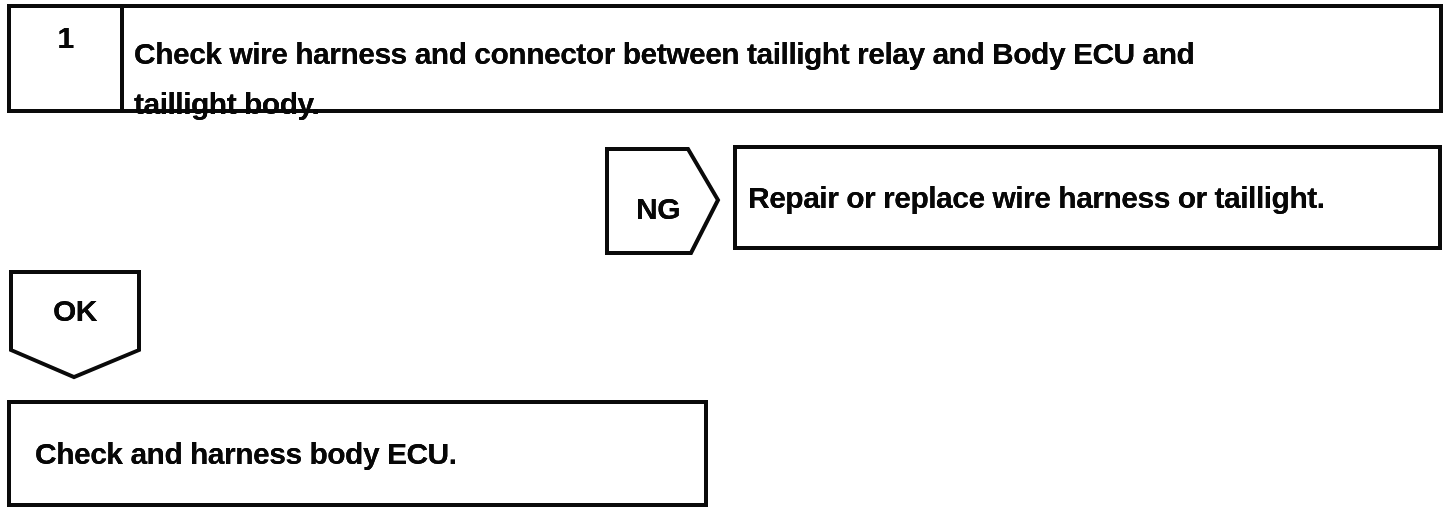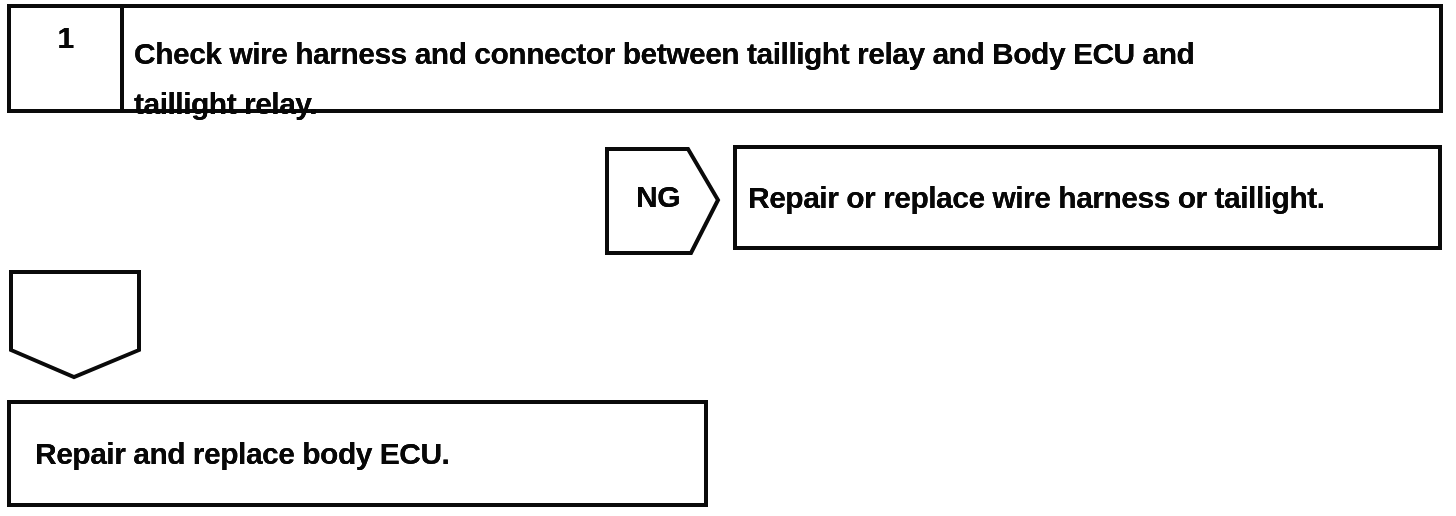--- a/index.html
+++ b/index.html
@@ -122,7 +122,7 @@
     </div>
     <div class="step-text-cell flow-text">
       <span class="line">Check wire harness and connector between taillight relay and Body ECU and</span>
-      <span class="line">taillight relay.</span>
+      <span class="line">taillight body.</span>
     </div>
   </div>
 

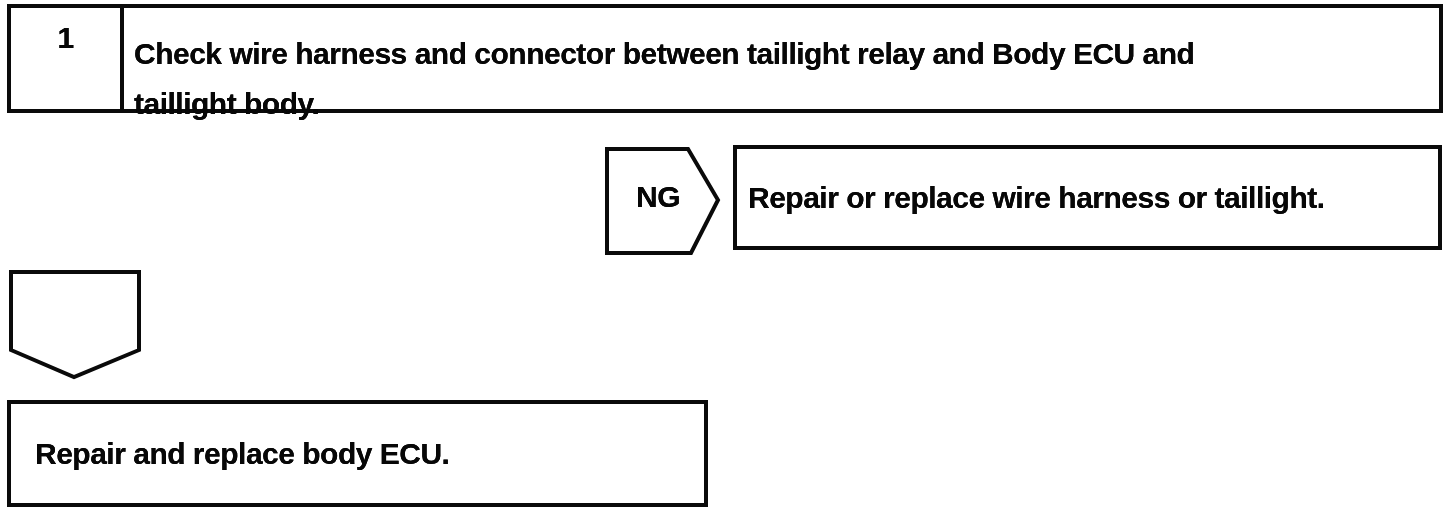--- a/index.html
+++ b/index.html
@@ -100,7 +100,7 @@
   }
   .ng-connector .connector-label {
     left: 10px;
-    top: 0;
+    top: 12px;
     width: 86px;
     height: 99px;
   }

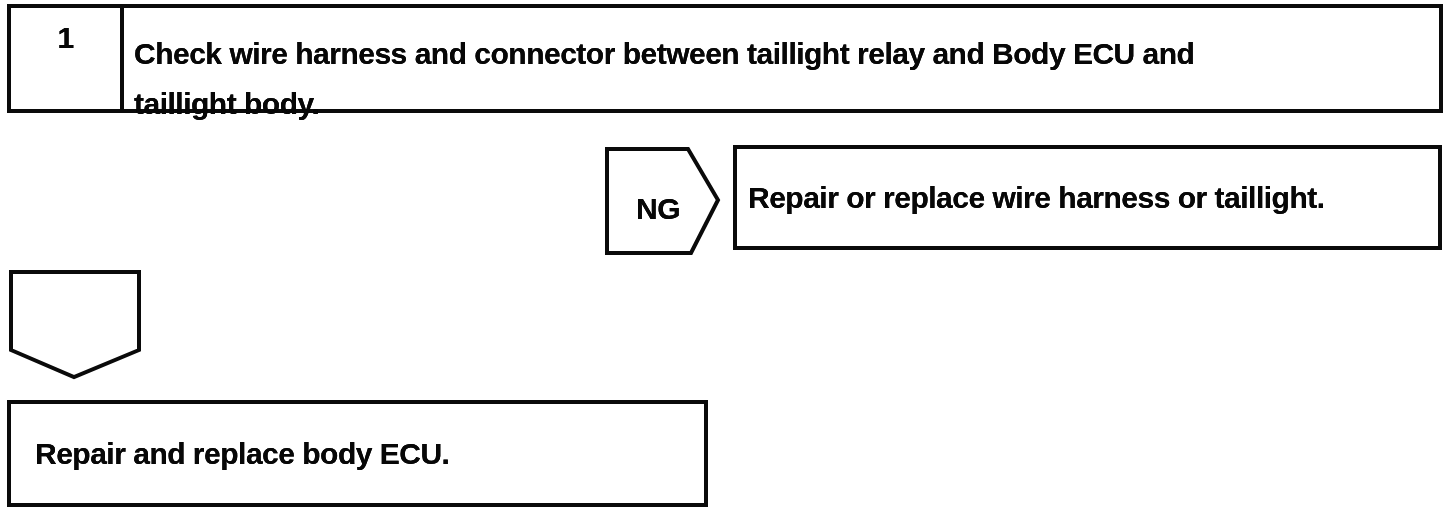--- a/index.html
+++ b/index.html
@@ -141,6 +141,7 @@
     <svg width="132" height="110" viewBox="0 0 132 110">
       <polygon points="2,2 130,2 130,80 65,107 2,80" fill="#ffffff" stroke="#0a0a0a" stroke-width="4" stroke-linejoin="miter"></polygon>
     </svg>
+    <span class="connector-label flow-text">OK</span>
   </div>
 
   <div class="box ok-result-box">

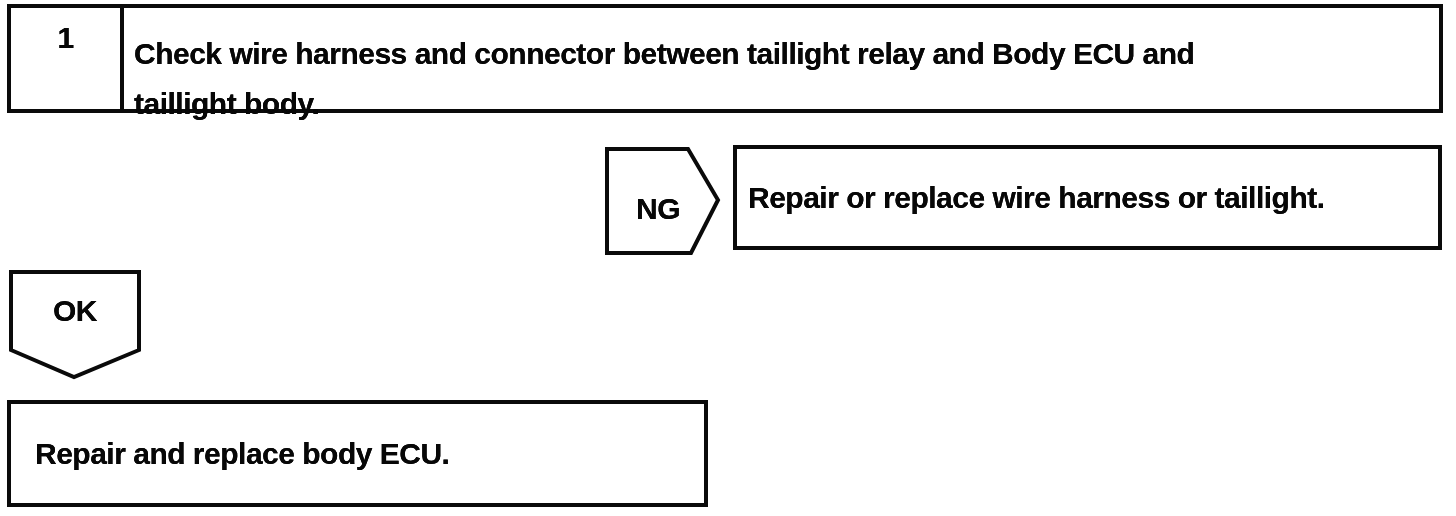--- a/index.html
+++ b/index.html
@@ -145,7 +145,7 @@
   </div>
 
   <div class="box ok-result-box">
-    <span class="flow-text">Repair and replace body ECU.</span>
+    <span class="flow-text">Check and harness body ECU.</span>
   </div>
 
 </div>

